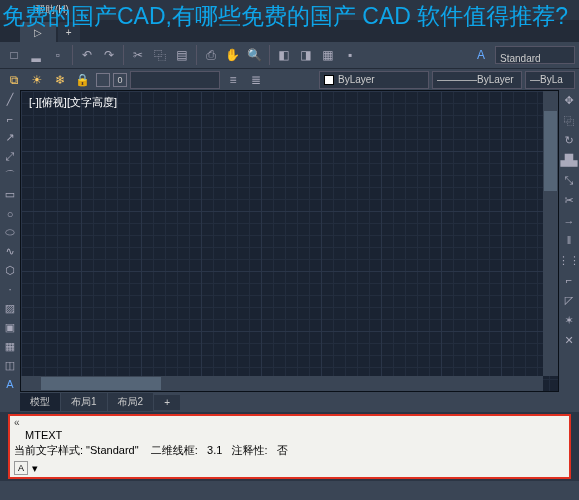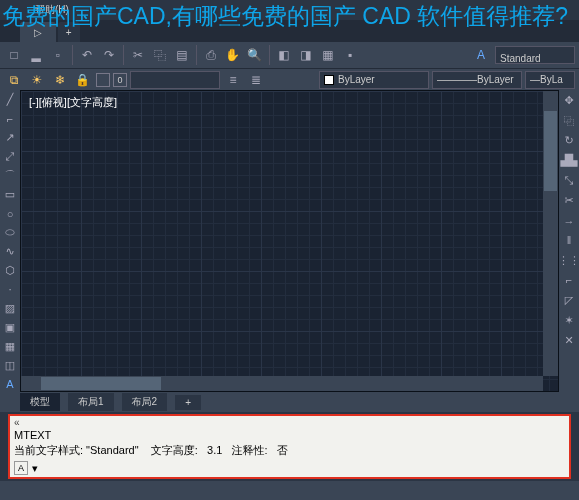--- a/index.html
+++ b/index.html
@@ -35,7 +35,7 @@
 .scroll-thumb-h{position:absolute;left:20px;height:13px;top:1px;width:120px;background:#556577}
 .toolbar-right{width:20px;background:#3a4555;display:flex;flex-direction:column;align-items:center;padding-top:2px;gap:4px}
 .layout-tabs{height:20px;background:#3a4555;display:flex;align-items:center;padding-left:20px;font-size:10px;color:#ccc}
-.layout-tab{padding:2px 10px;background:#2b3544;margin-right:8px}
+.layout-tab{padding:2px 10px;background:#2b3544;margin-right:1px}
 .layout-tab.active{background:#1a2332}
 .cmd-area{border:2px solid #e03020;background:#f2f2ee;margin:2px 8px}
 .cmd-scroll{height:12px;display:flex;align-items:center;padding-left:4px;color:#444;font-size:10px}

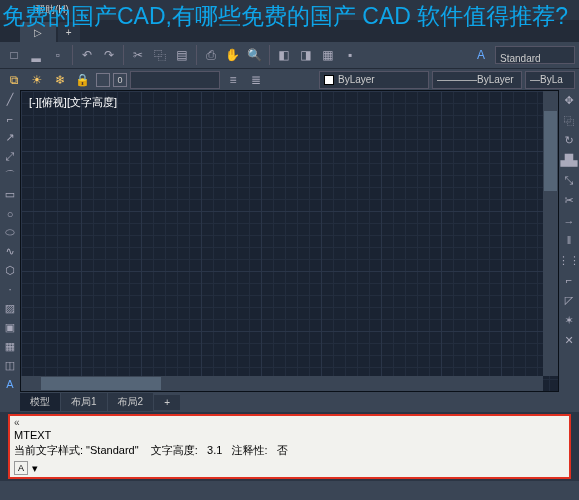--- a/index.html
+++ b/index.html
@@ -39,7 +39,7 @@
 .layout-tab.active{background:#1a2332}
 .cmd-area{border:2px solid #e03020;background:#f2f2ee;margin:2px 8px}
 .cmd-scroll{height:12px;display:flex;align-items:center;padding-left:4px;color:#444;font-size:10px}
-.cmd-line1{font-size:11px;color:#000;padding:1px 4px}
+.cmd-line1{font-size:11px;color:#000;padding:1px 15px}
 .cmd-line2{font-size:11px;color:#000;padding:1px 4px}
 .cmd-input{display:flex;align-items:center;padding:2px 4px;font-size:11px;color:#000}
 .cmd-a{width:14px;height:14px;border:1px solid #999;margin-right:4px;display:flex;align-items:center;justify-content:center;font-size:9px}

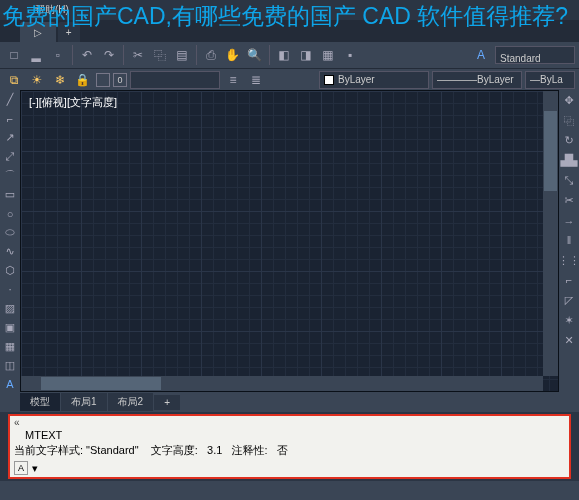--- a/index.html
+++ b/index.html
@@ -161,7 +161,7 @@
   <div class="cmd-line1">MTEXT</div>
   <div class="cmd-line2">
     <span>当前文字样式: "Standard"</span>&nbsp;&nbsp;&nbsp;
-    <span>文字高度:</span>&nbsp;&nbsp;
+    <span>二维线框:</span>&nbsp;&nbsp;
     <span>3.1</span>&nbsp;&nbsp;
     <span>注释性:</span>&nbsp;&nbsp;
     <span>否</span>

